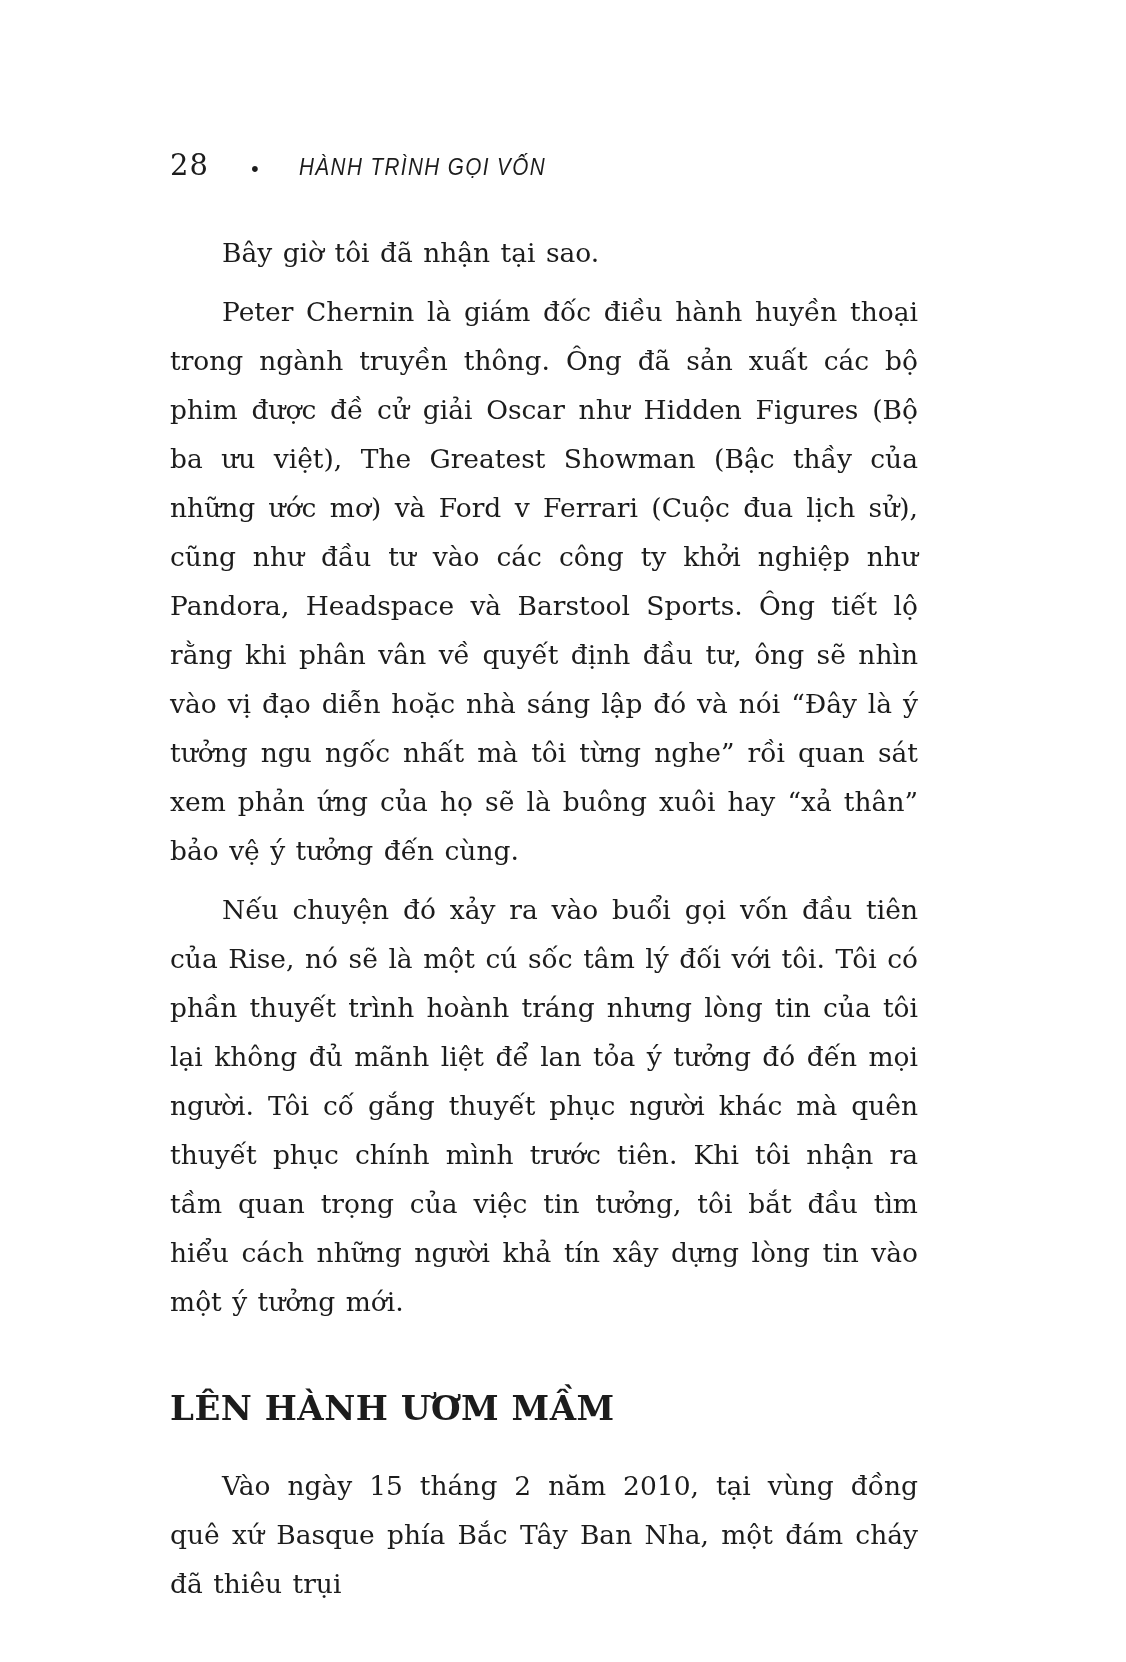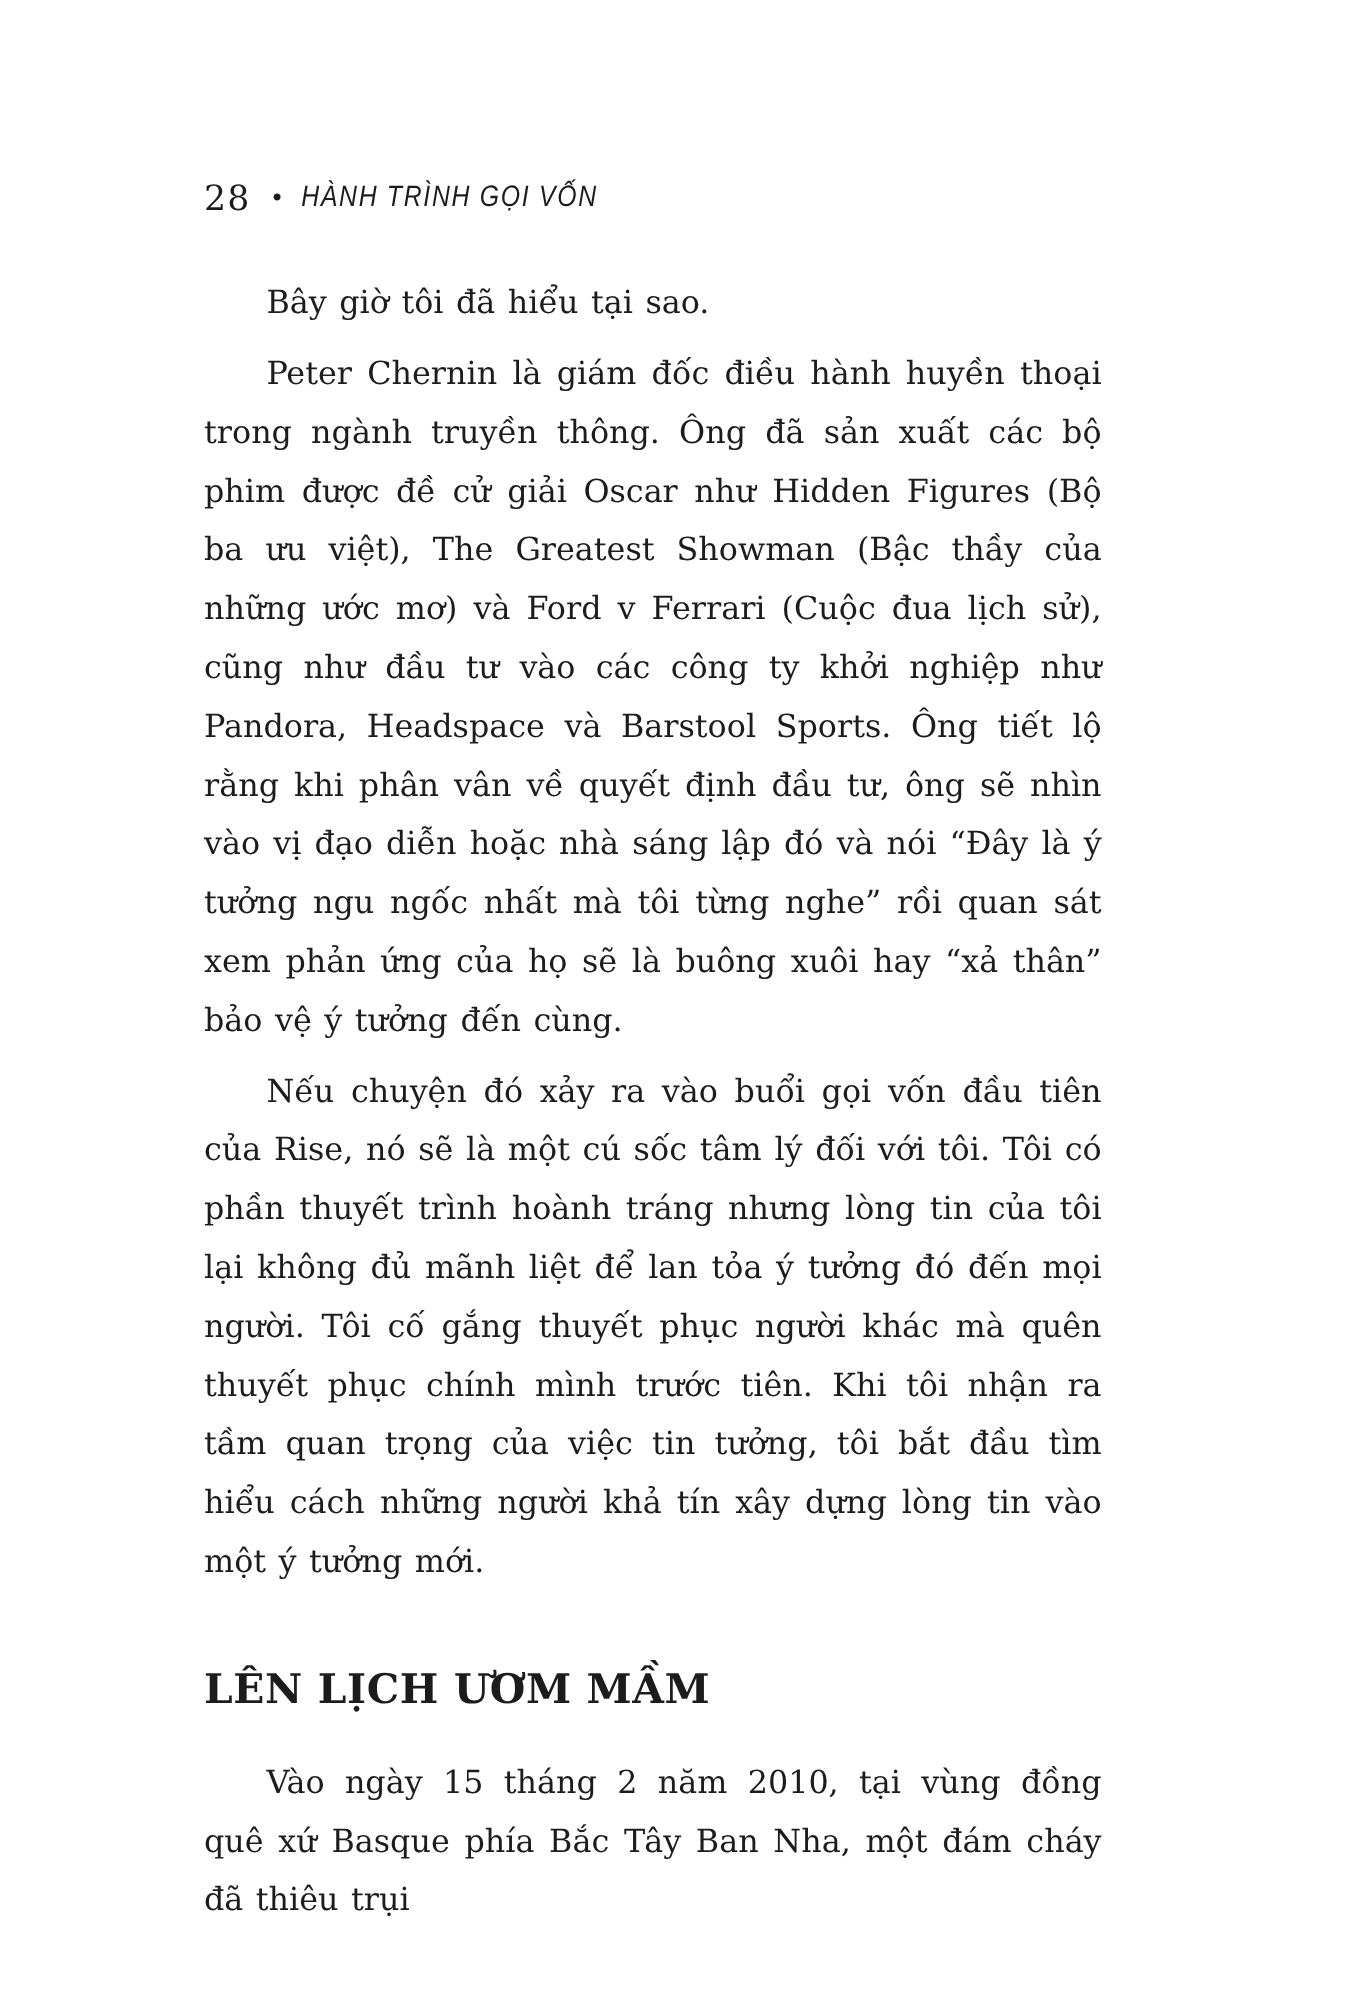--- a/index.html
+++ b/index.html
@@ -20,9 +20,10 @@
   }
   .running-header {
     display: flex;
-    align-items: center;
+    align-items: flex-end;
     margin-bottom: 46px;
     white-space: nowrap;
+    gap: 24px;
   }
   .pagenum {
     font-size: 29px;

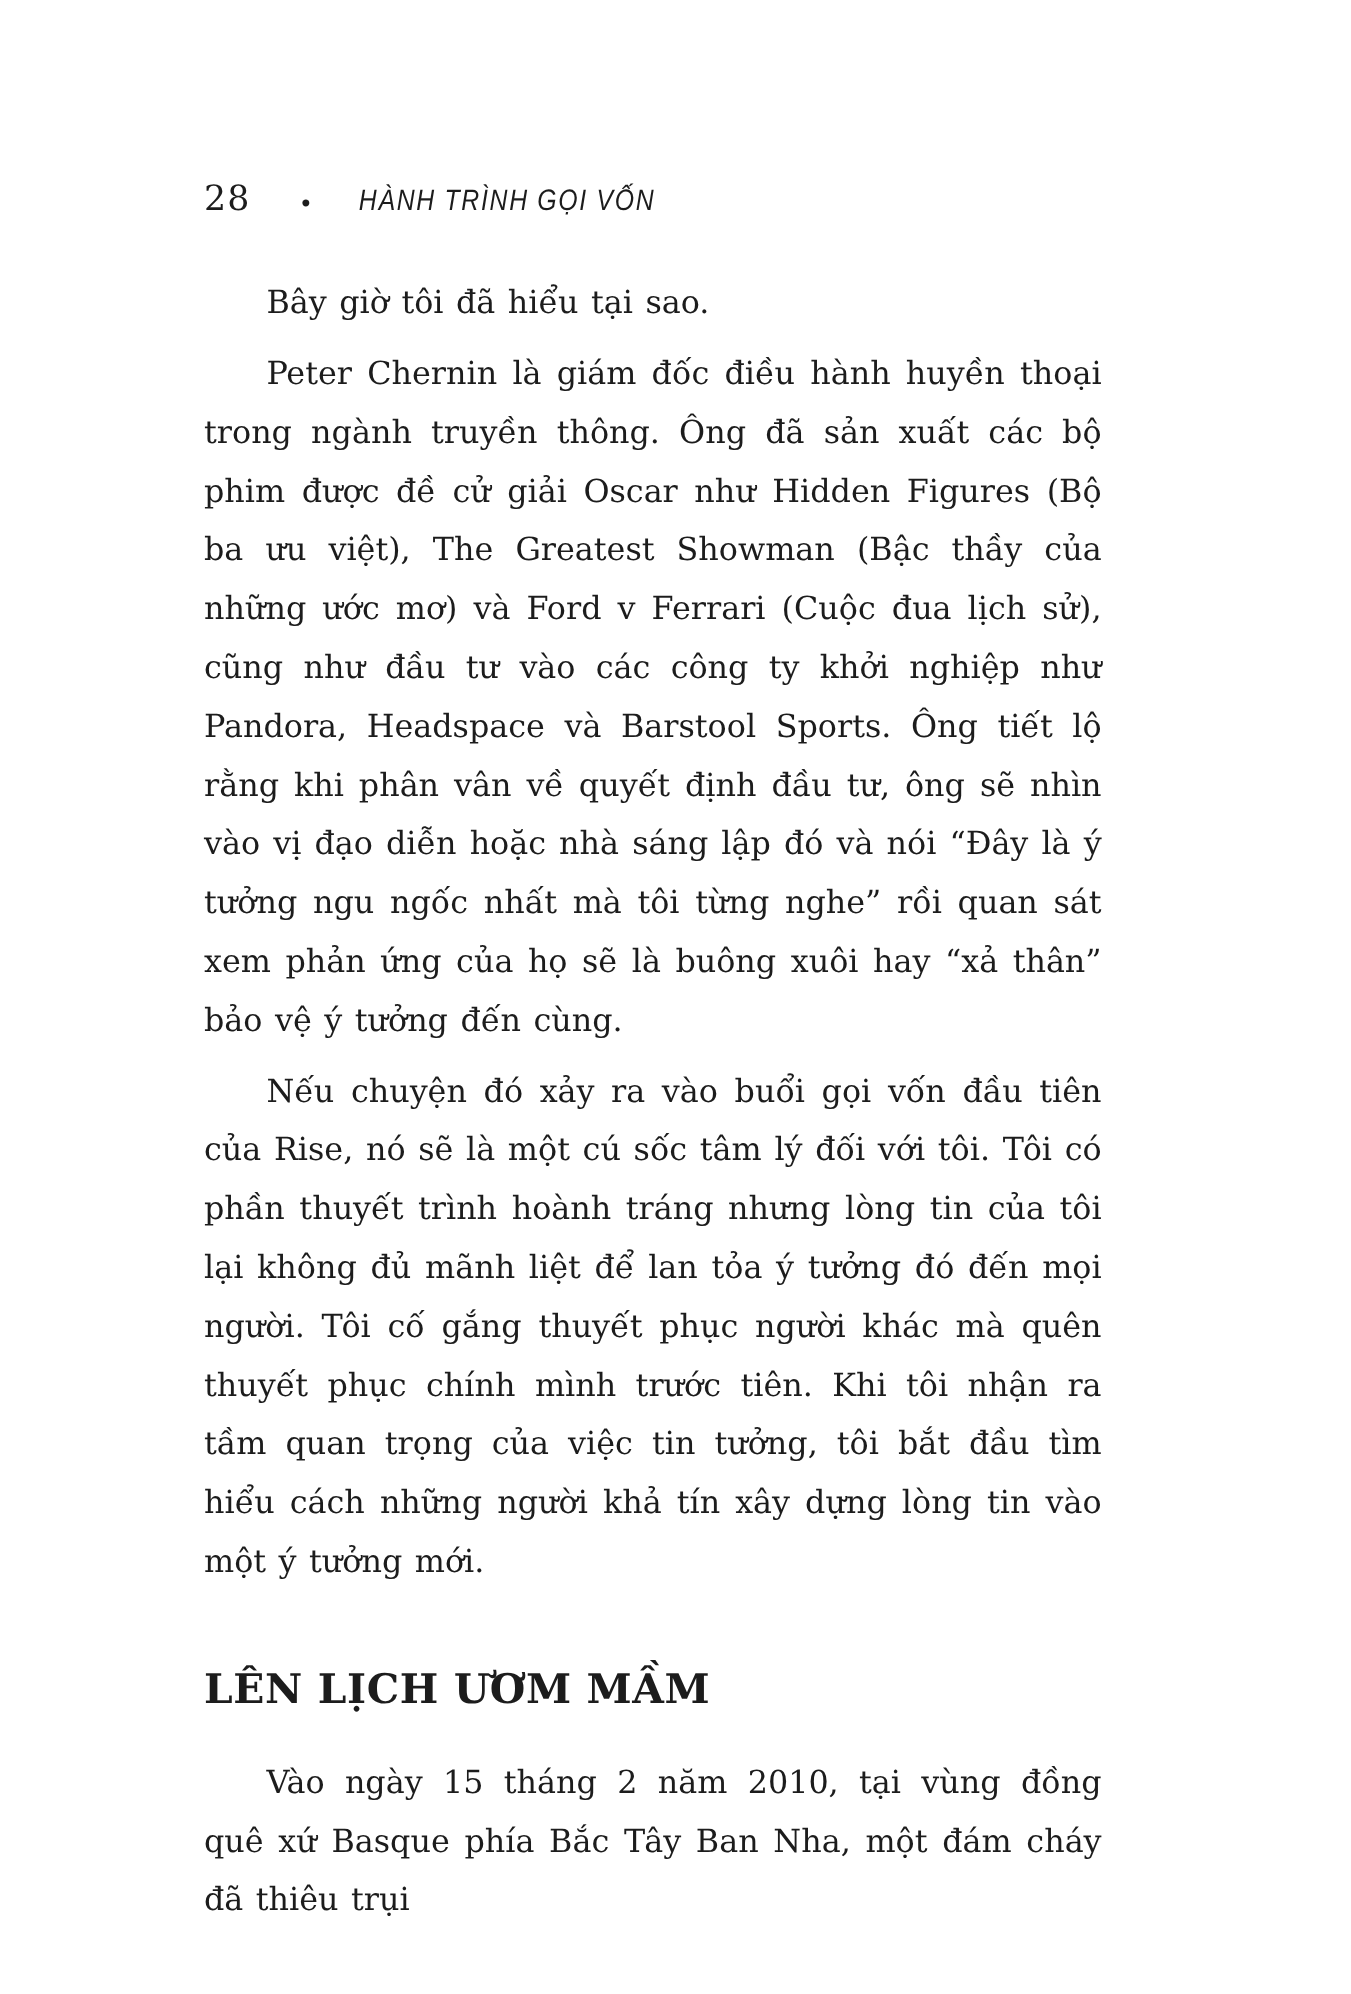--- a/index.html
+++ b/index.html
@@ -76,7 +76,7 @@
     <span class="booktitle">HÀNH TRÌNH GỌI VỐN</span>
   </div>
   <div class="body-text" id="content">
-      <p class="para indented"><span class="reg">Bây giờ tôi đã hiểu tại sao.</span></p>
+      <p class="para indented"><span class="reg">Bây giờ tôi đã nhận tại sao.</span></p>
       <p class="para indented"><span class="reg">Peter Chernin là giám đốc điều hành huyền thoại trong ngành truyền thông. Ông đã sản xuất các bộ phim được đề cử giải Oscar như </span><span class="ital">Hidden Figures</span><span class="reg"> (Bộ ba ưu việt), </span><span class="ital">The Greatest Showman</span><span class="reg"> (Bậc thầy của những ước mơ) và </span><span class="ital">Ford v Ferrari</span><span class="reg"> (Cuộc đua lịch sử), cũng như đầu tư vào các công ty khởi nghiệp như Pandora, Headspace và Barstool Sports. Ông tiết lộ rằng khi phân vân về quyết định đầu tư, ông sẽ nhìn vào vị đạo diễn hoặc nhà sáng lập đó và nói “Đây là ý tưởng ngu ngốc nhất mà tôi từng nghe” rồi quan sát xem phản ứng của họ sẽ là buông xuôi hay “xả thân” bảo vệ ý tưởng đến cùng.</span></p>
       <p class="para indented"><span class="reg">Nếu chuyện đó xảy ra vào buổi gọi vốn đầu tiên của Rise, nó sẽ là một cú sốc tâm lý đối với tôi. Tôi có phần thuyết trình hoành tráng nhưng lòng tin của tôi lại không đủ mãnh liệt để lan tỏa ý tưởng đó đến mọi người. Tôi cố gắng thuyết phục người khác mà quên thuyết phục chính mình trước tiên. Khi tôi nhận ra tầm quan trọng của việc tin tưởng, tôi bắt đầu tìm hiểu cách những người khả tín xây dựng lòng tin vào một ý tưởng mới.</span></p>
       <h2 class="section-heading">LÊN LỊCH ƯƠM MẦM</h2>

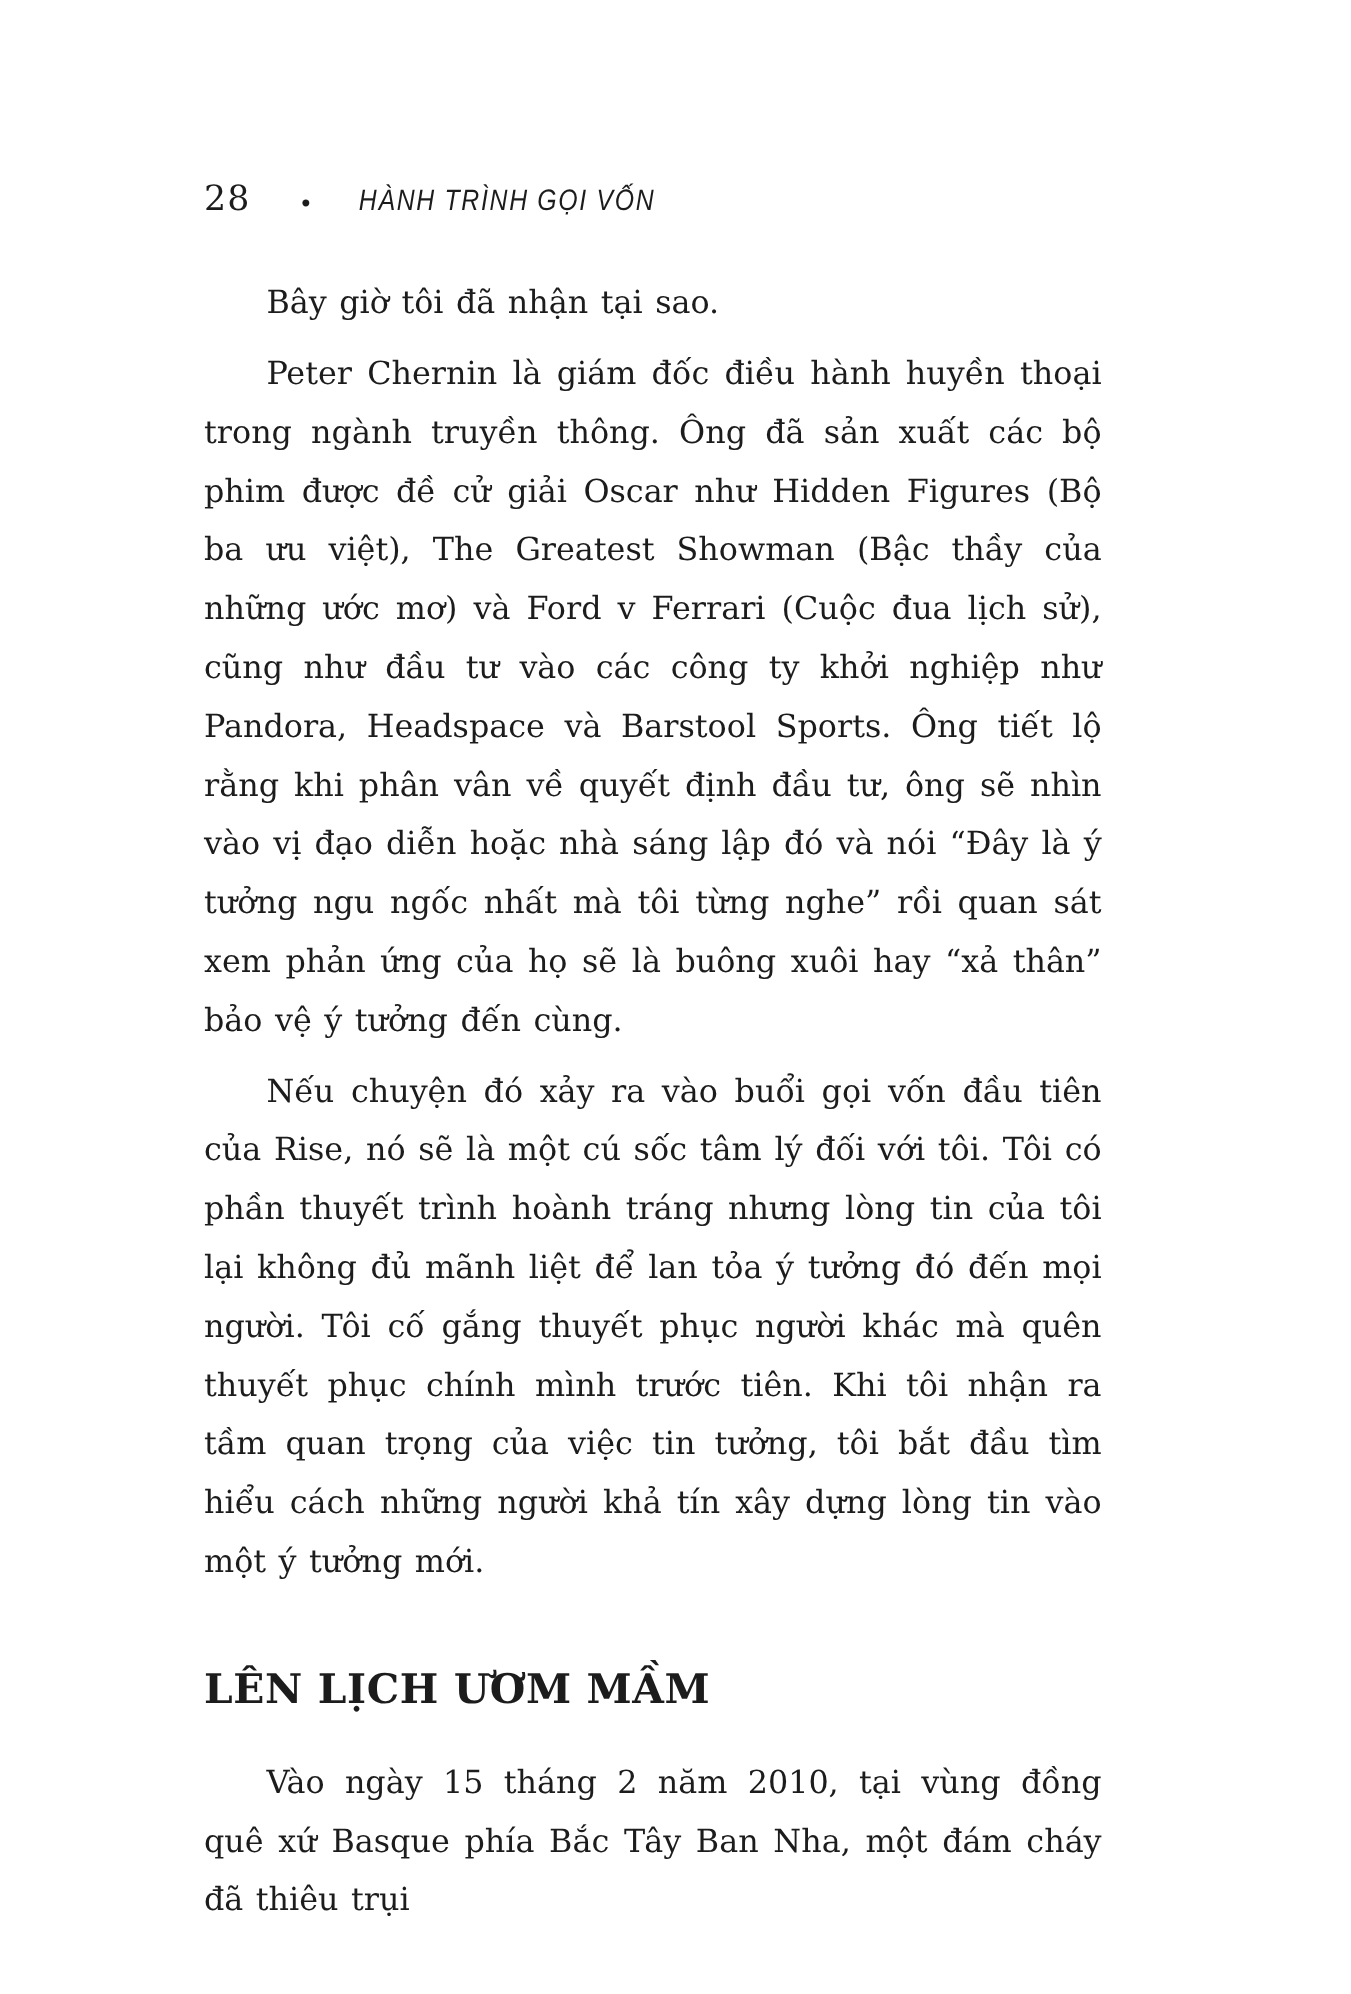--- a/index.html
+++ b/index.html
@@ -79,7 +79,7 @@
       <p class="para indented"><span class="reg">Bây giờ tôi đã nhận tại sao.</span></p>
       <p class="para indented"><span class="reg">Peter Chernin là giám đốc điều hành huyền thoại trong ngành truyền thông. Ông đã sản xuất các bộ phim được đề cử giải Oscar như </span><span class="ital">Hidden Figures</span><span class="reg"> (Bộ ba ưu việt), </span><span class="ital">The Greatest Showman</span><span class="reg"> (Bậc thầy của những ước mơ) và </span><span class="ital">Ford v Ferrari</span><span class="reg"> (Cuộc đua lịch sử), cũng như đầu tư vào các công ty khởi nghiệp như Pandora, Headspace và Barstool Sports. Ông tiết lộ rằng khi phân vân về quyết định đầu tư, ông sẽ nhìn vào vị đạo diễn hoặc nhà sáng lập đó và nói “Đây là ý tưởng ngu ngốc nhất mà tôi từng nghe” rồi quan sát xem phản ứng của họ sẽ là buông xuôi hay “xả thân” bảo vệ ý tưởng đến cùng.</span></p>
       <p class="para indented"><span class="reg">Nếu chuyện đó xảy ra vào buổi gọi vốn đầu tiên của Rise, nó sẽ là một cú sốc tâm lý đối với tôi. Tôi có phần thuyết trình hoành tráng nhưng lòng tin của tôi lại không đủ mãnh liệt để lan tỏa ý tưởng đó đến mọi người. Tôi cố gắng thuyết phục người khác mà quên thuyết phục chính mình trước tiên. Khi tôi nhận ra tầm quan trọng của việc tin tưởng, tôi bắt đầu tìm hiểu cách những người khả tín xây dựng lòng tin vào một ý tưởng mới.</span></p>
-      <h2 class="section-heading">LÊN LỊCH ƯƠM MẦM</h2>
+      <h2 class="section-heading">LÊN HÀNH ƯƠM MẦM</h2>
       <p class="para indented"><span class="reg">Vào ngày 15 tháng 2 năm 2010, tại vùng đồng quê xứ Basque phía Bắc Tây Ban Nha, một đám cháy đã thiêu trụi</span></p>
     </div>
 </div>

